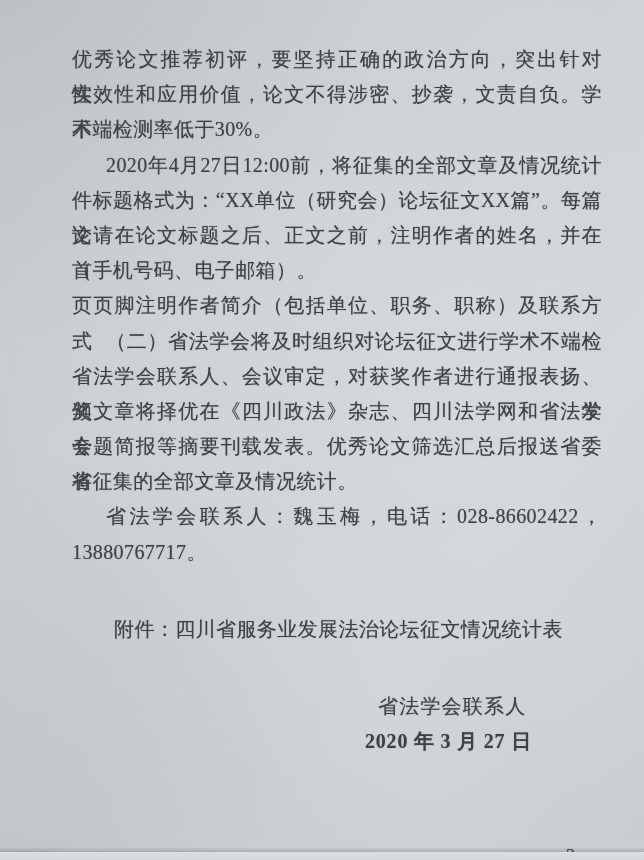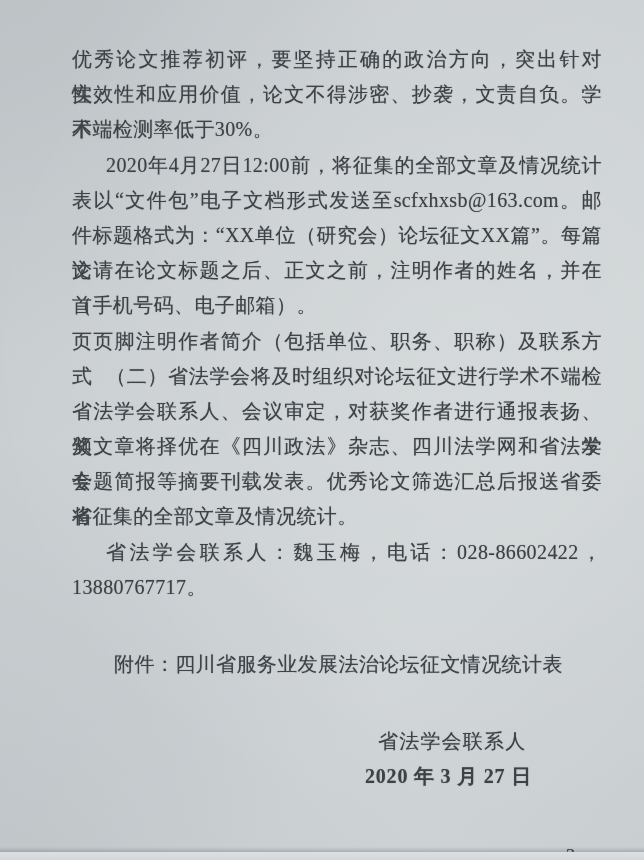--- a/index.html
+++ b/index.html
@@ -106,7 +106,6 @@
 
     <section>
       <div class="line full indent">2020年4月27日12:00前，将征集的全部文章及情况统计</div>
-      <div class="line full">表以“文件包”电子文档形式发送至scfxhxsb@163.com。邮</div>
       <div class="line full">件标题格式为：“XX单位（研究会）论坛征文XX篇”。每篇论</div>
       <div class="line full">文请在论文标题之后、正文之前，注明作者的姓名，并在首</div>
       <div class="line short">（手机号码、电子邮箱）。</div>

